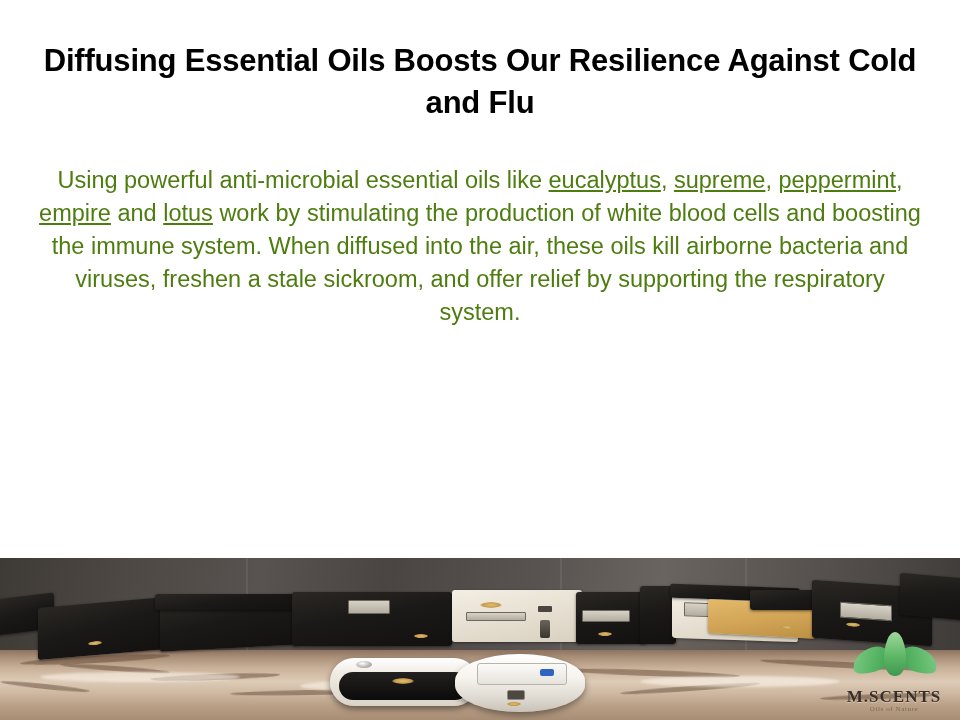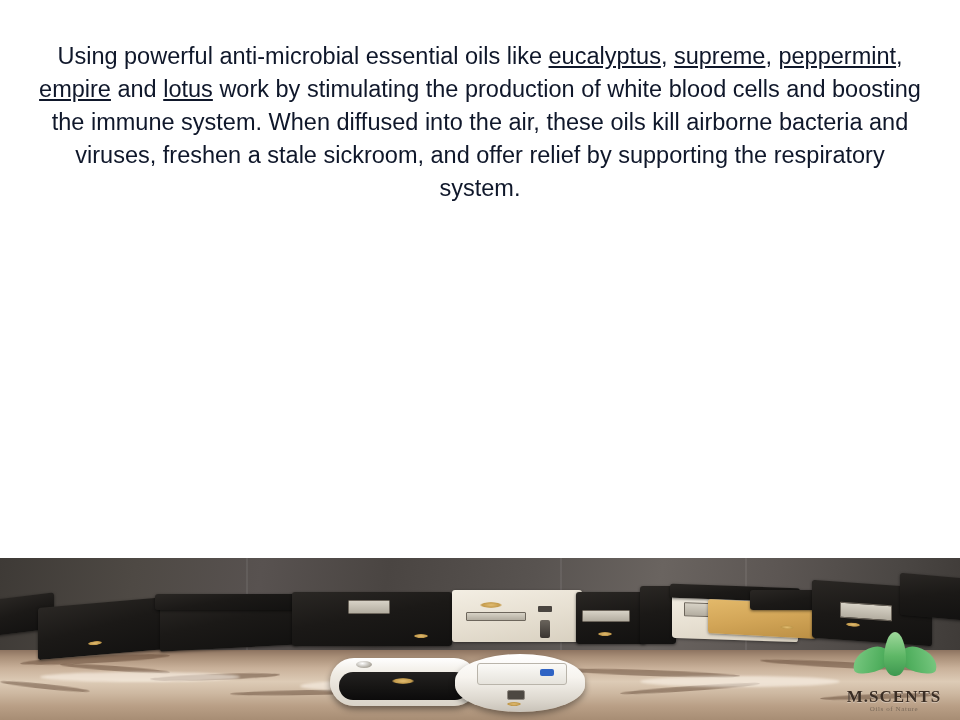--- a/index.html
+++ b/index.html
@@ -264,6 +264,7 @@
 
   <div id="text-area">
 
+    <h1 id="slide-title">Diffusing Essential Oils Boosts Our Resilience Against Cold and Flu</h1>
 
     <p class="body-par" id="par-1">
       <span>Using powerful anti-microbial essential oils like </span><span class="u">eucalyptus</span><span>, </span><span class="u">supreme</span><span>, </span><span class="u">peppermint</span><span>, </span><span class="u">empire</span><span> and </span><span class="u">lotus</span><span> work by stimulating the production of white blood cells and boosting the immune system. When diffused into the air, these oils kill airborne bacteria and viruses, freshen a stale sickroom, and offer relief by supporting the respiratory system.</span>

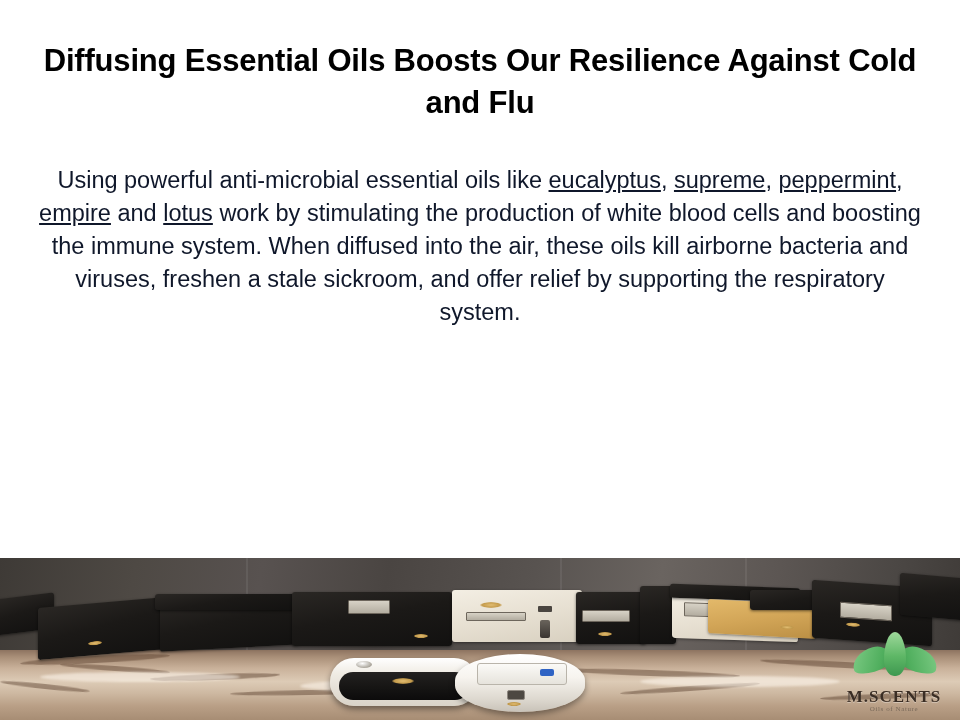--- a/index.html
+++ b/index.html
@@ -47,7 +47,7 @@
     font-size: 23.5px;
     line-height: 33px;
     text-align: center;
-    color: #0f172a;
+    color: #4d7c0f;
     font-weight: normal;
   }
   #par-1 { margin-top: 40px; }

